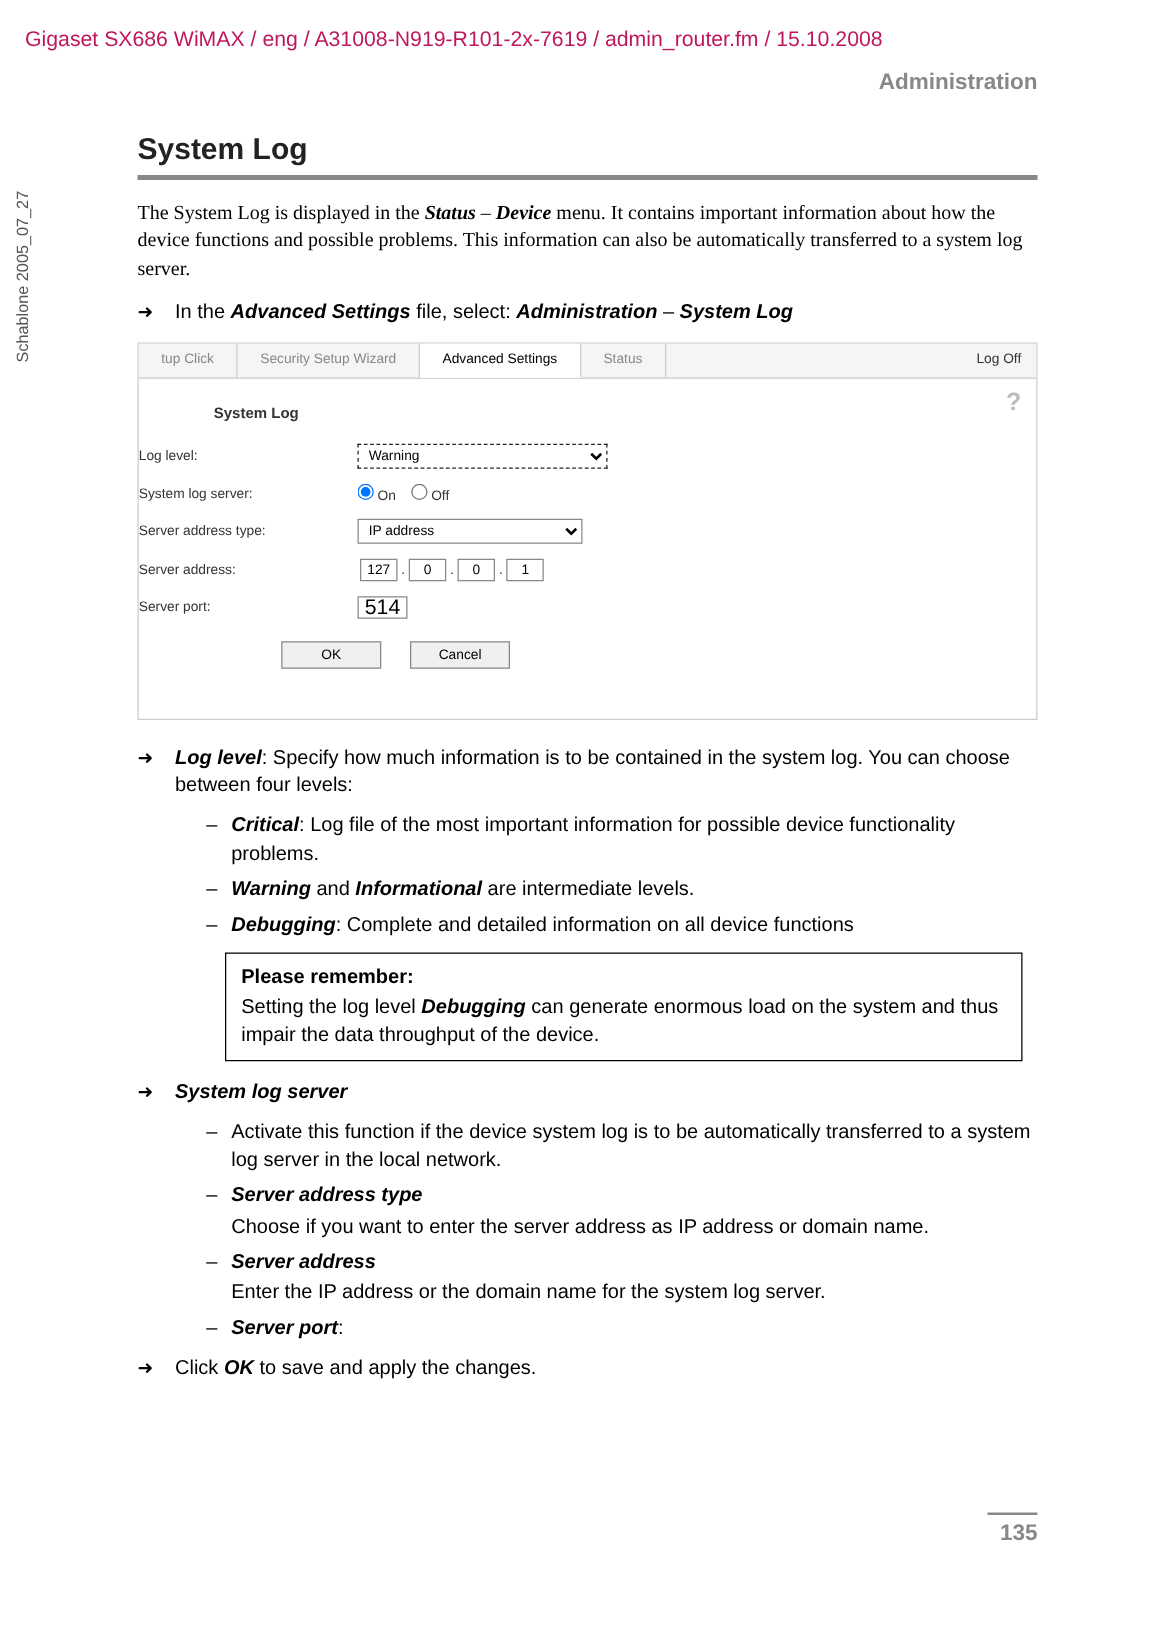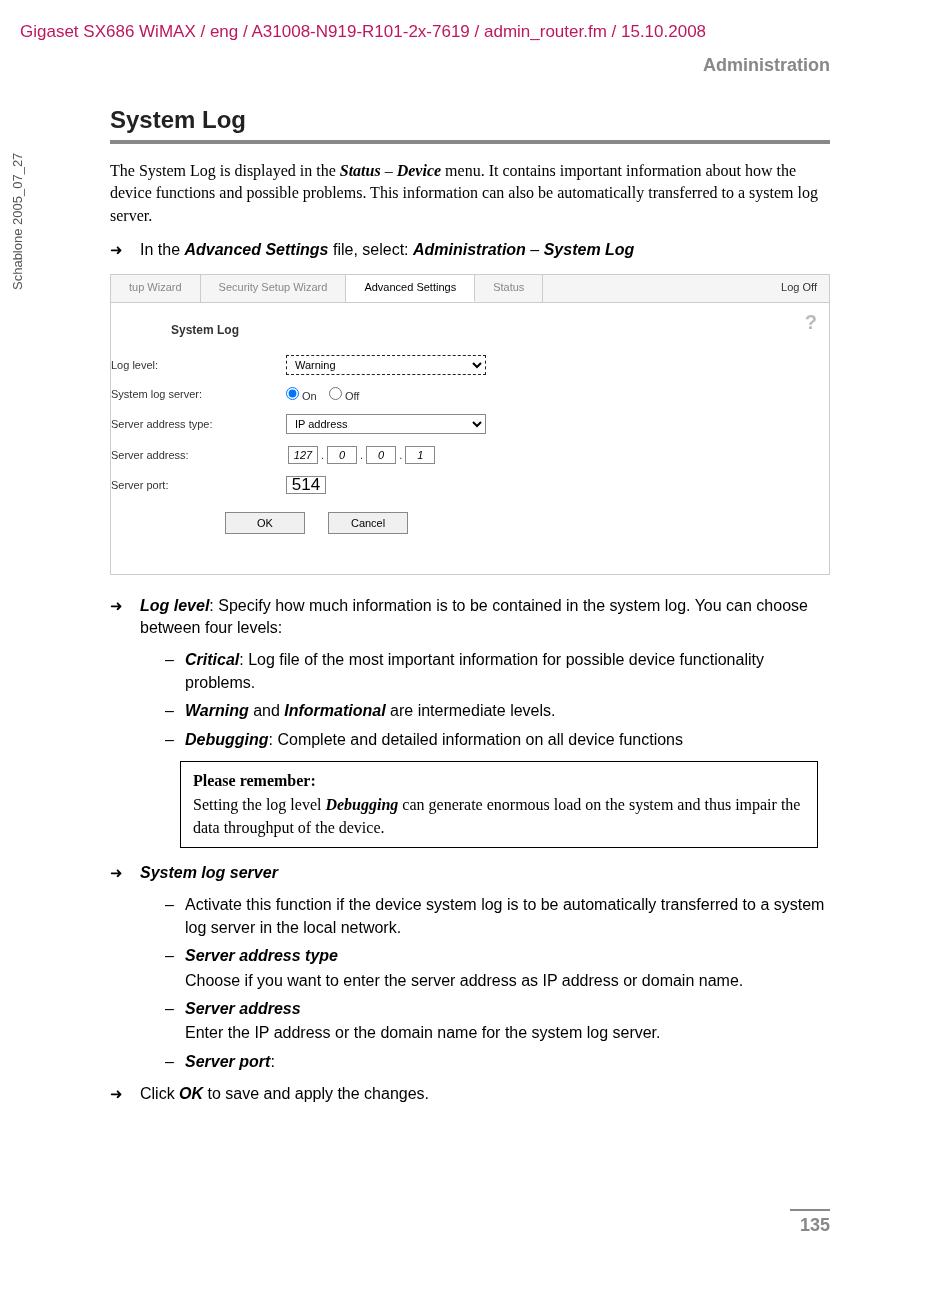--- a/index.html
+++ b/index.html
@@ -256,7 +256,7 @@
 
   <div class="ui-box">
     <div class="ui-tabs">
-      <div class="ui-tab">tup Wizard</div>
+      <div class="ui-tab">tup Click</div>
       <div class="ui-tab">Security Setup Wizard</div>
       <div class="ui-tab active">Advanced Settings</div>
       <div class="ui-tab">Status</div>

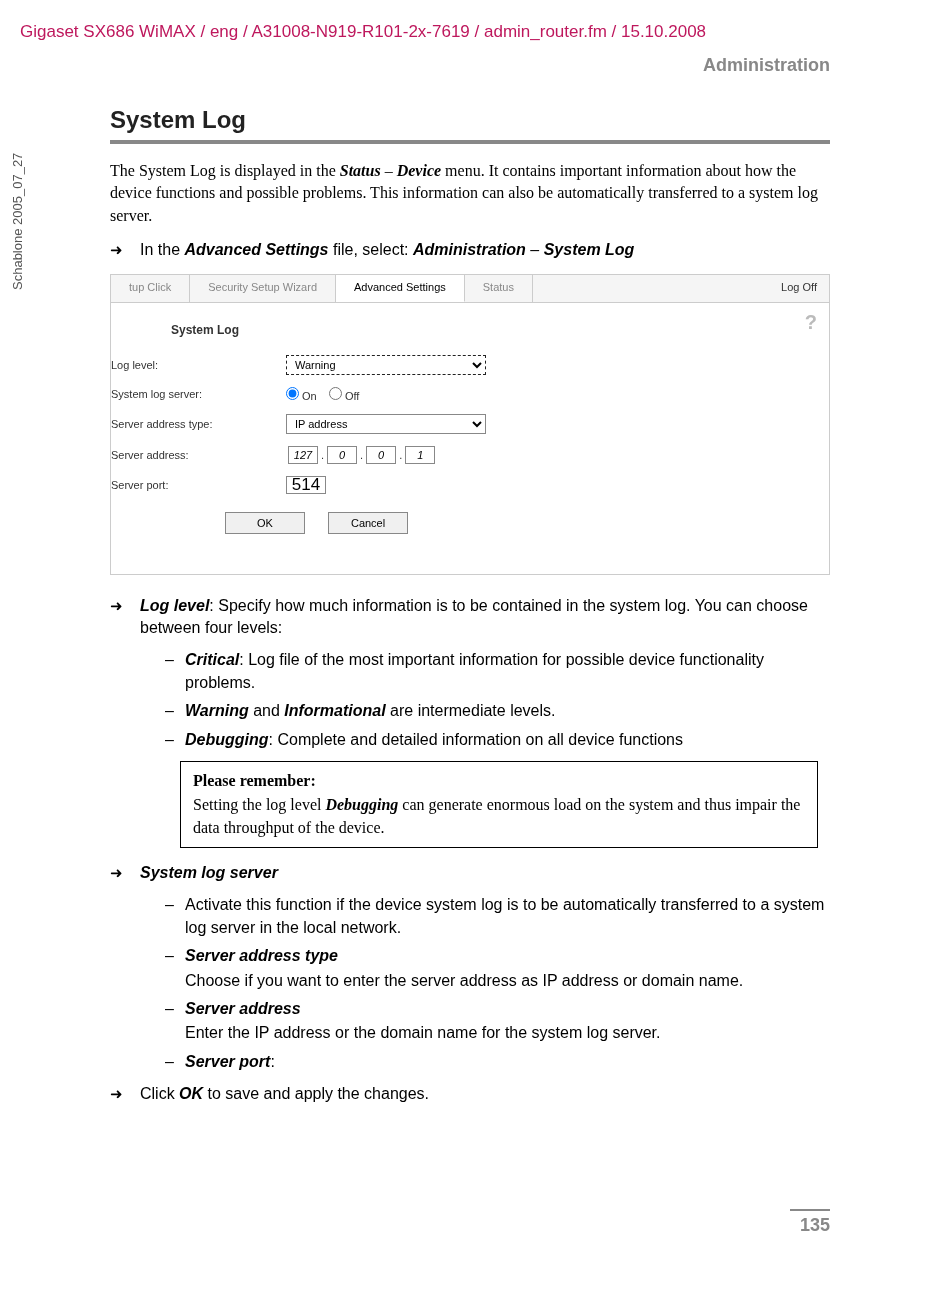--- a/index.html
+++ b/index.html
@@ -148,7 +148,7 @@
     background: #fff;
   }
   .ui-select2 {
-    width: 200px;
+    width: 180px;
     height: 20px;
     border: 1px solid #888;
     font-size: 11px;

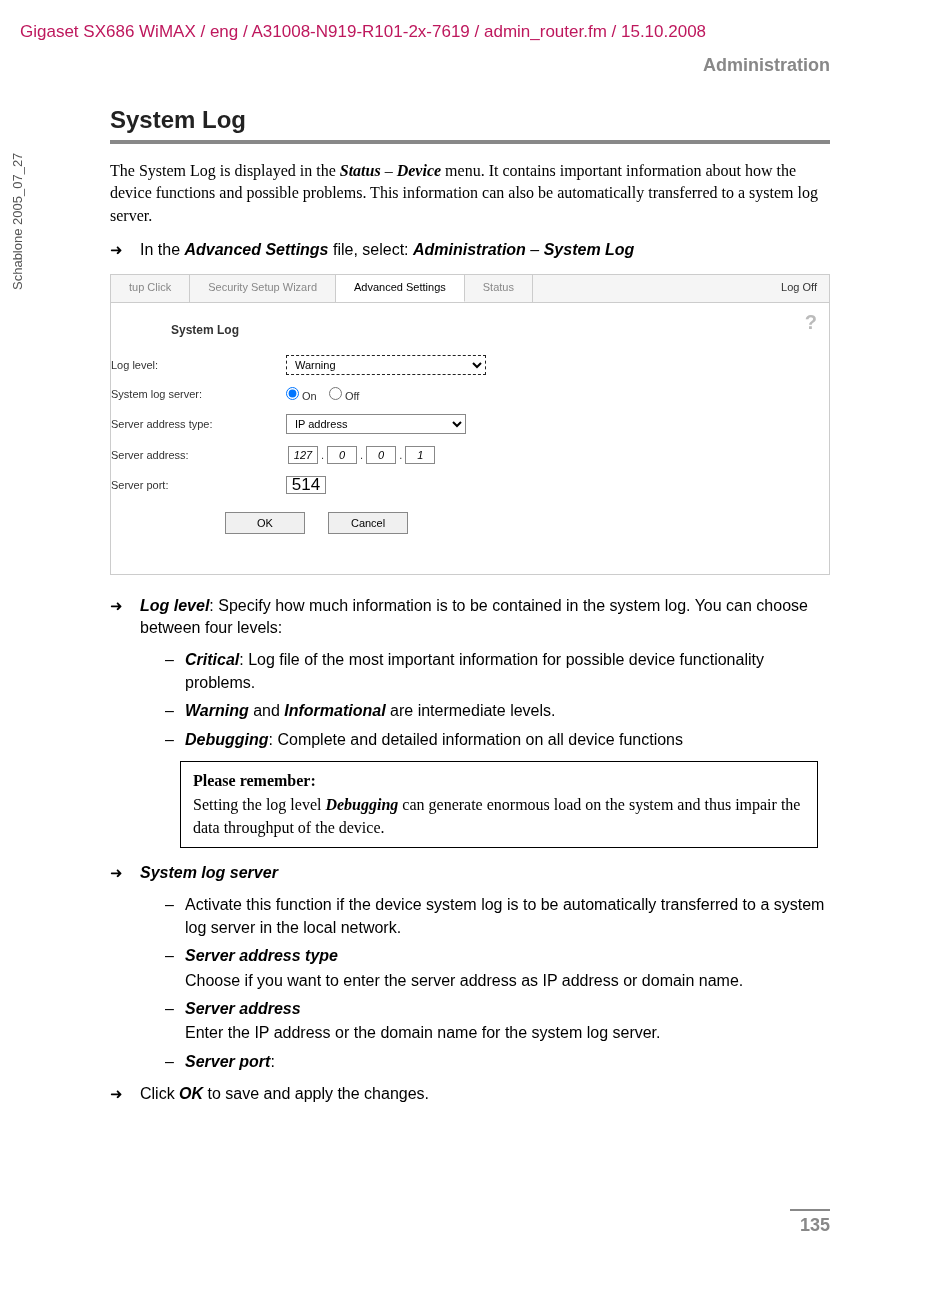--- a/index.html
+++ b/index.html
@@ -163,7 +163,6 @@
     text-align: center;
     font-size: 11px;
     margin: 0 2px;
-    font-style: italic;
   }
   .ui-input-port {
     width: 40px;

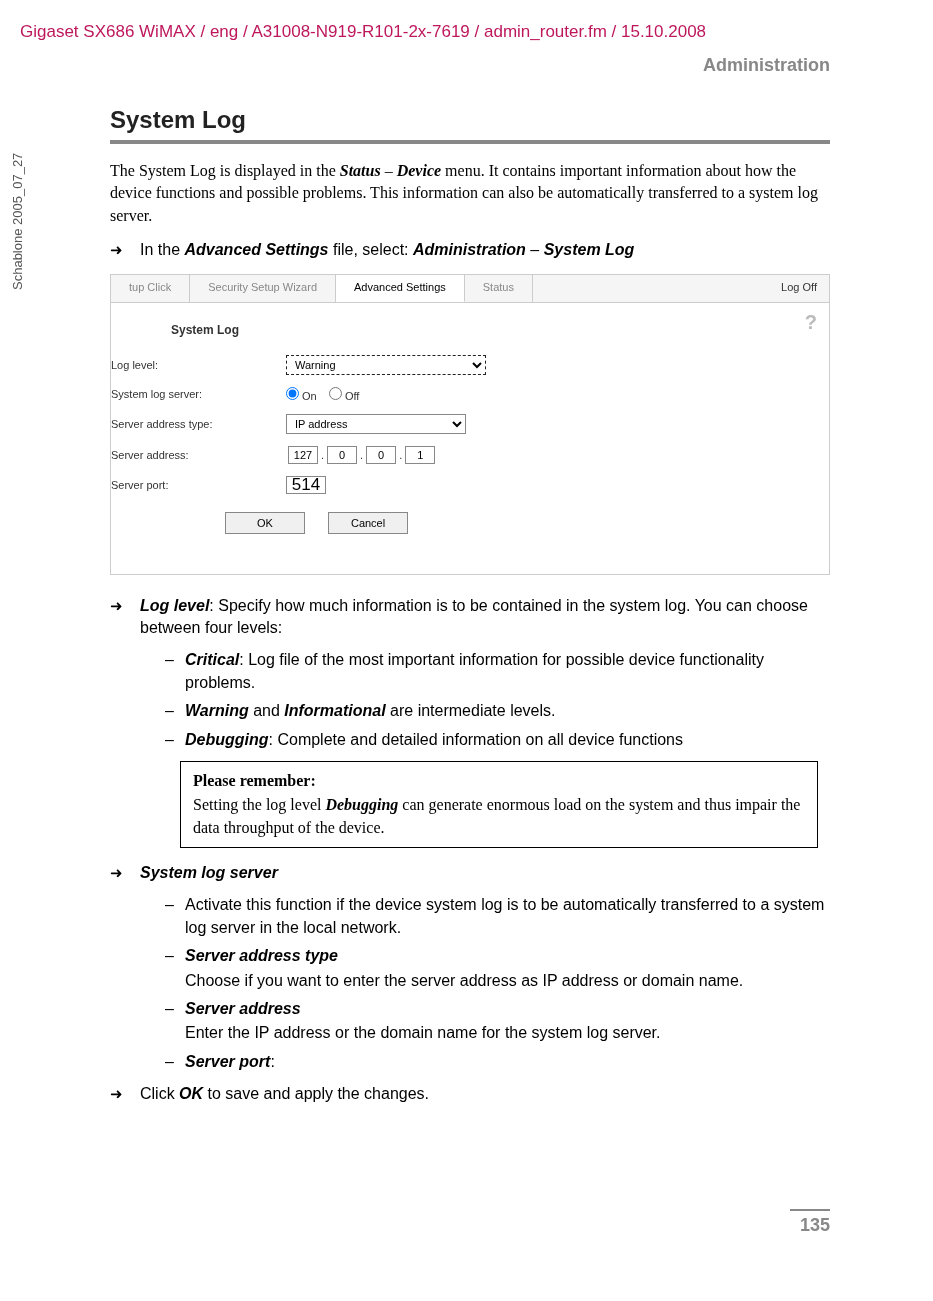--- a/index.html
+++ b/index.html
@@ -214,7 +214,6 @@
     margin: 10px 12px 14px 70px;
     font-size: 16px;
     line-height: 1.4;
-    font-family: Liberation Serif, serif;
   }
   .note-title {
     font-weight: bold;

